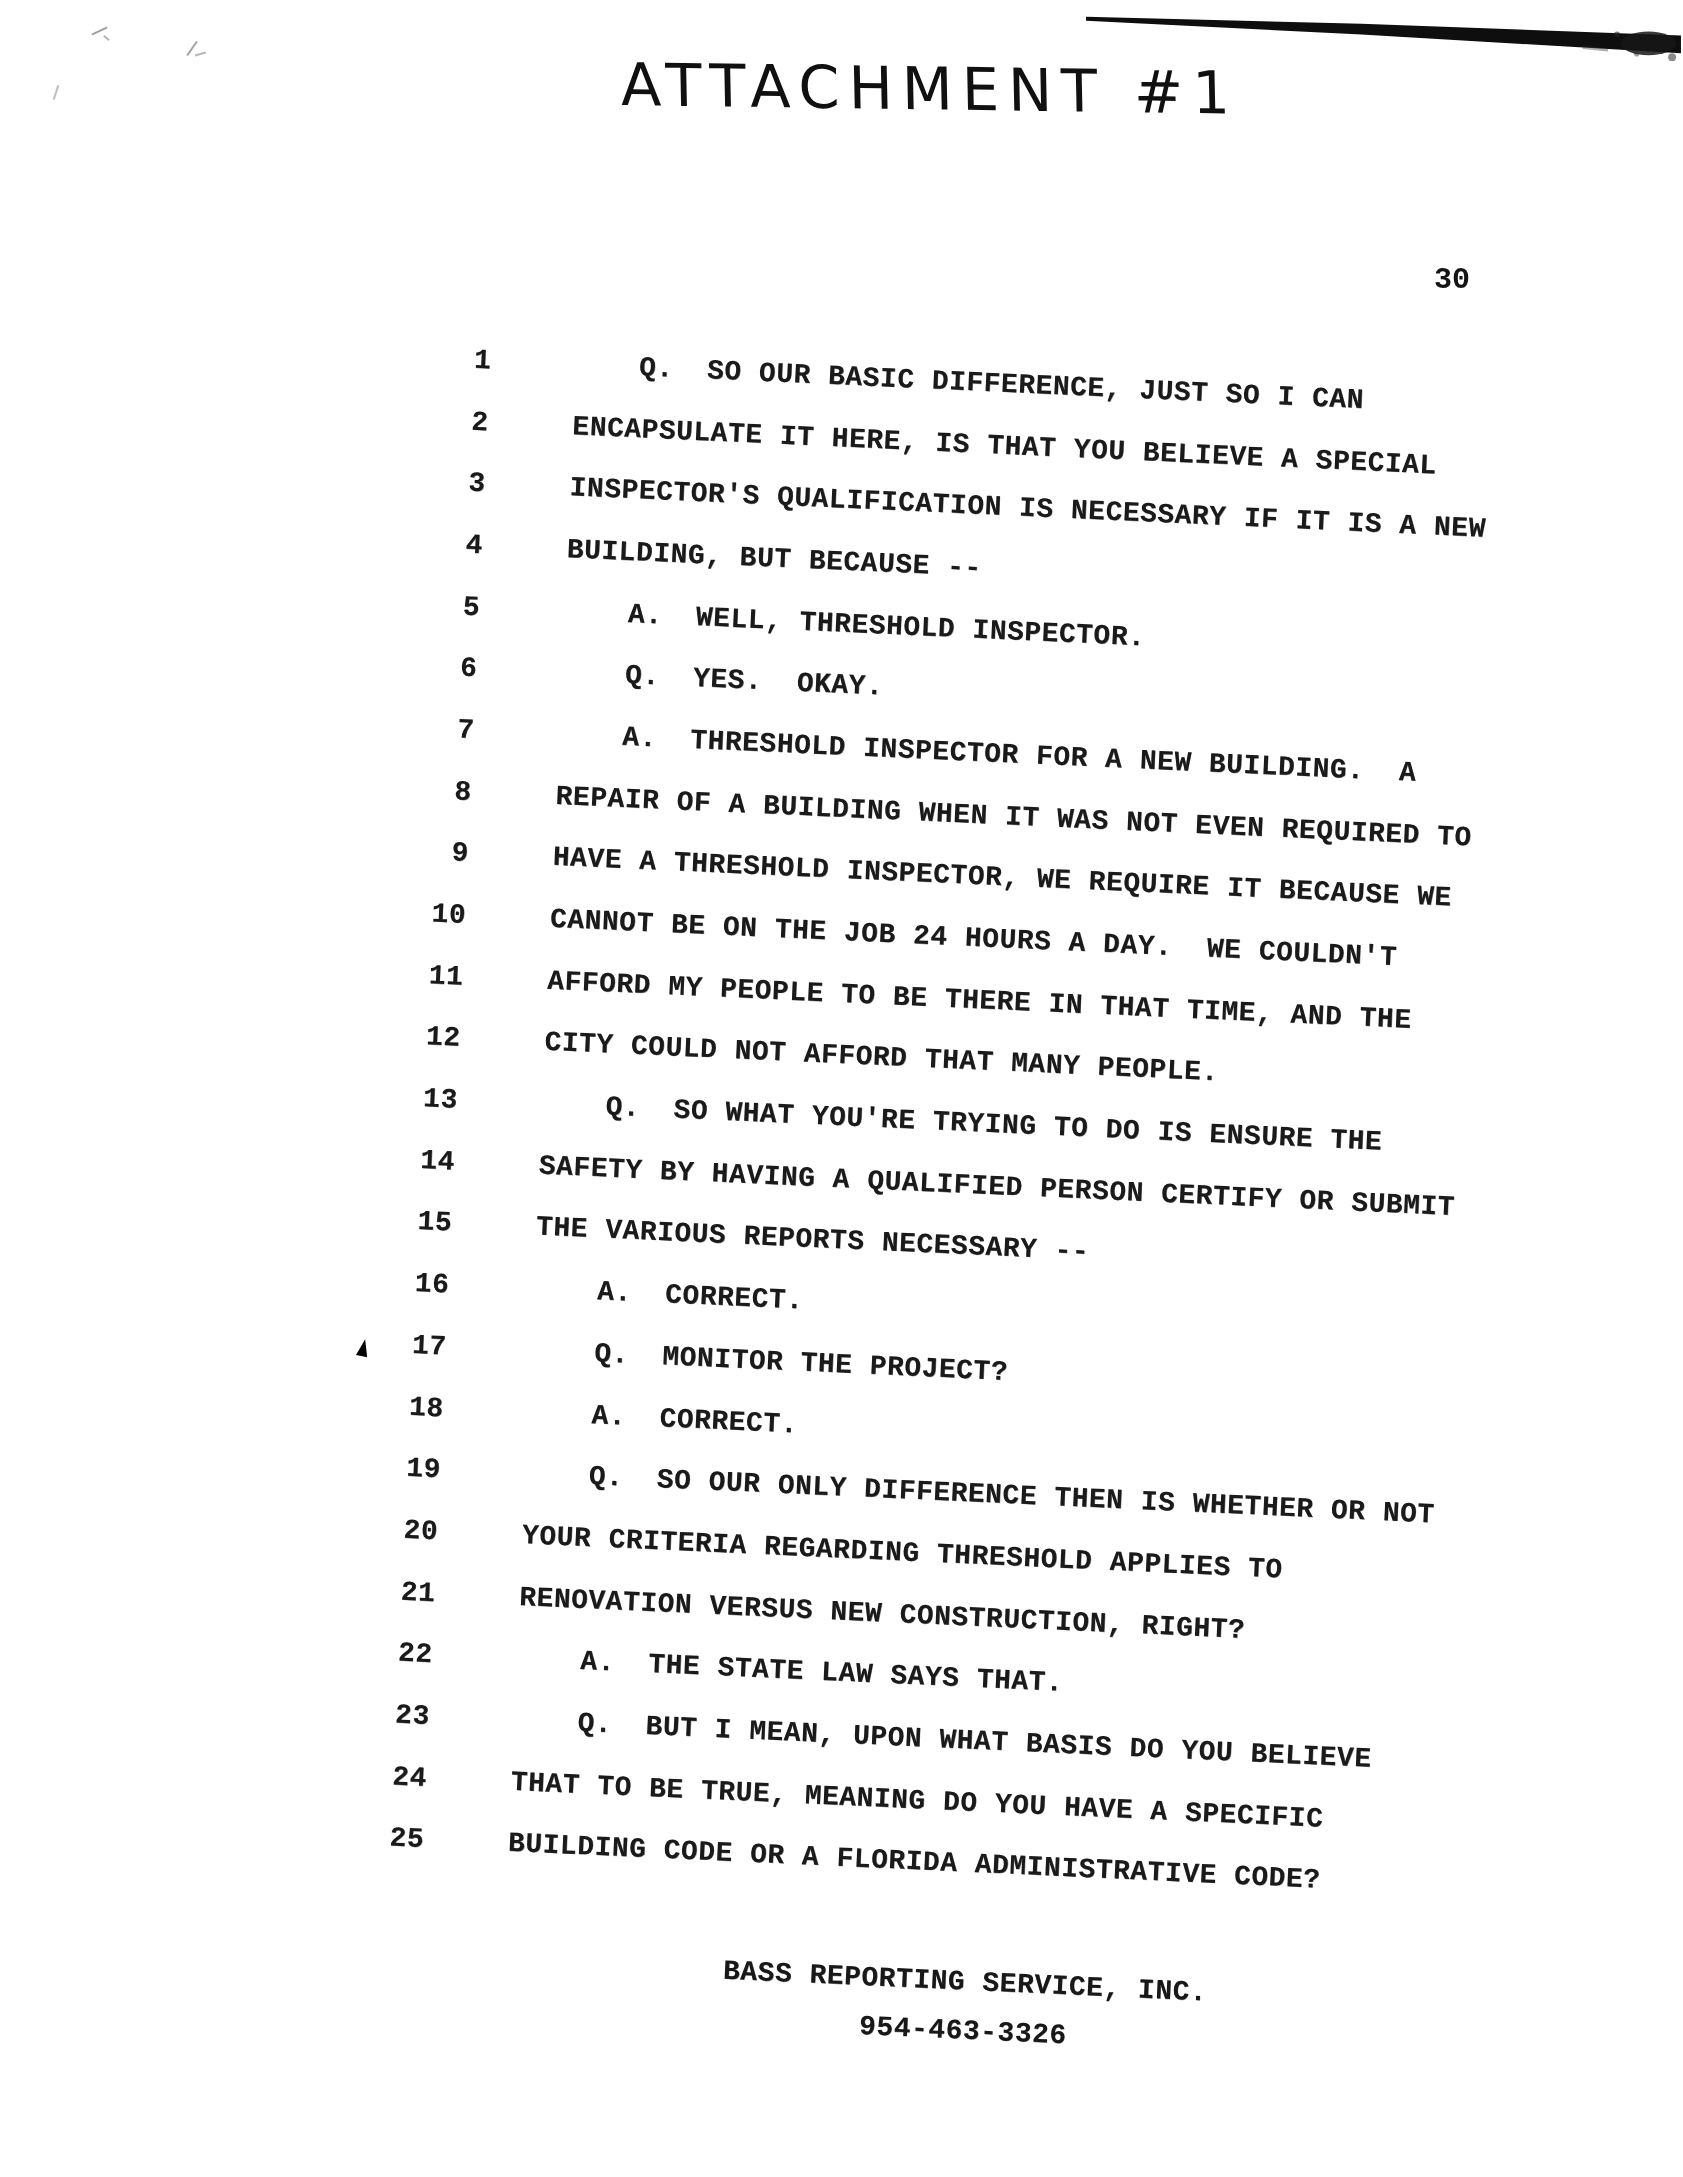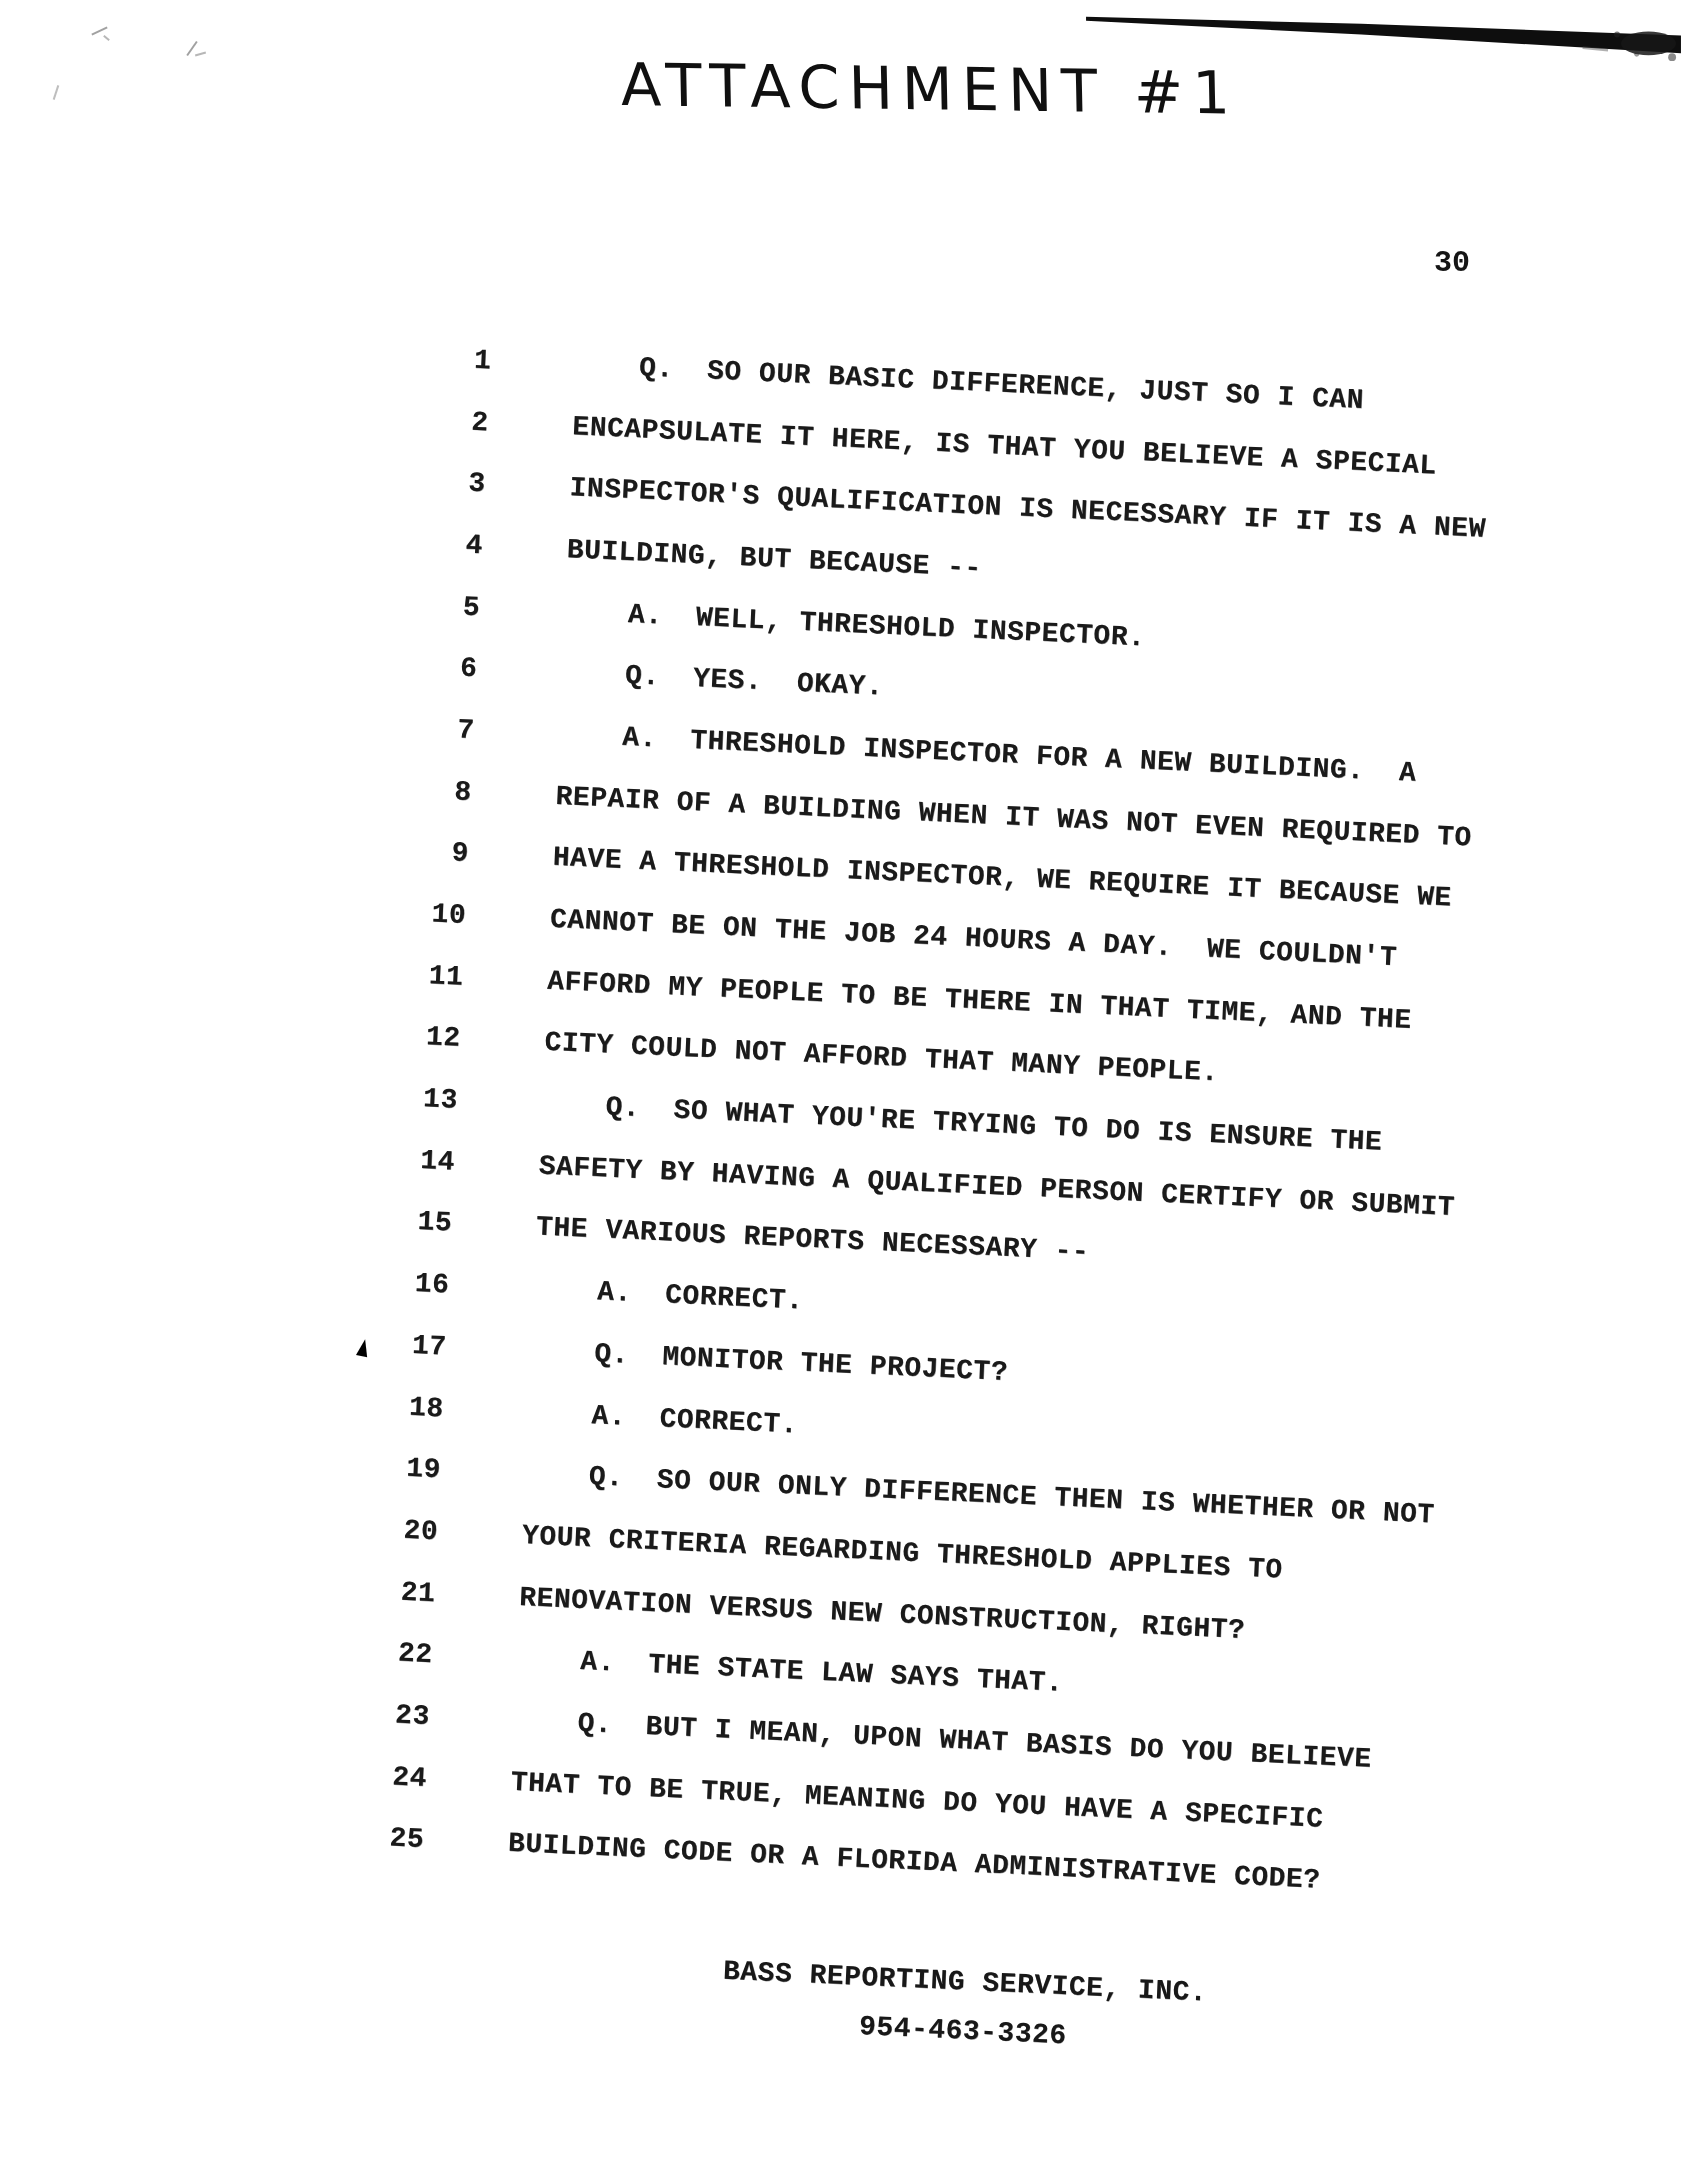--- a/index.html
+++ b/index.html
@@ -16,7 +16,7 @@
   }
   
   .page-num{
-    position:absolute;left:1434px;top:248px;
+    position:absolute;left:1434px;top:265px;
     font:700 30px/1 "Liberation Mono",monospace;color:#151515;
   }
   

